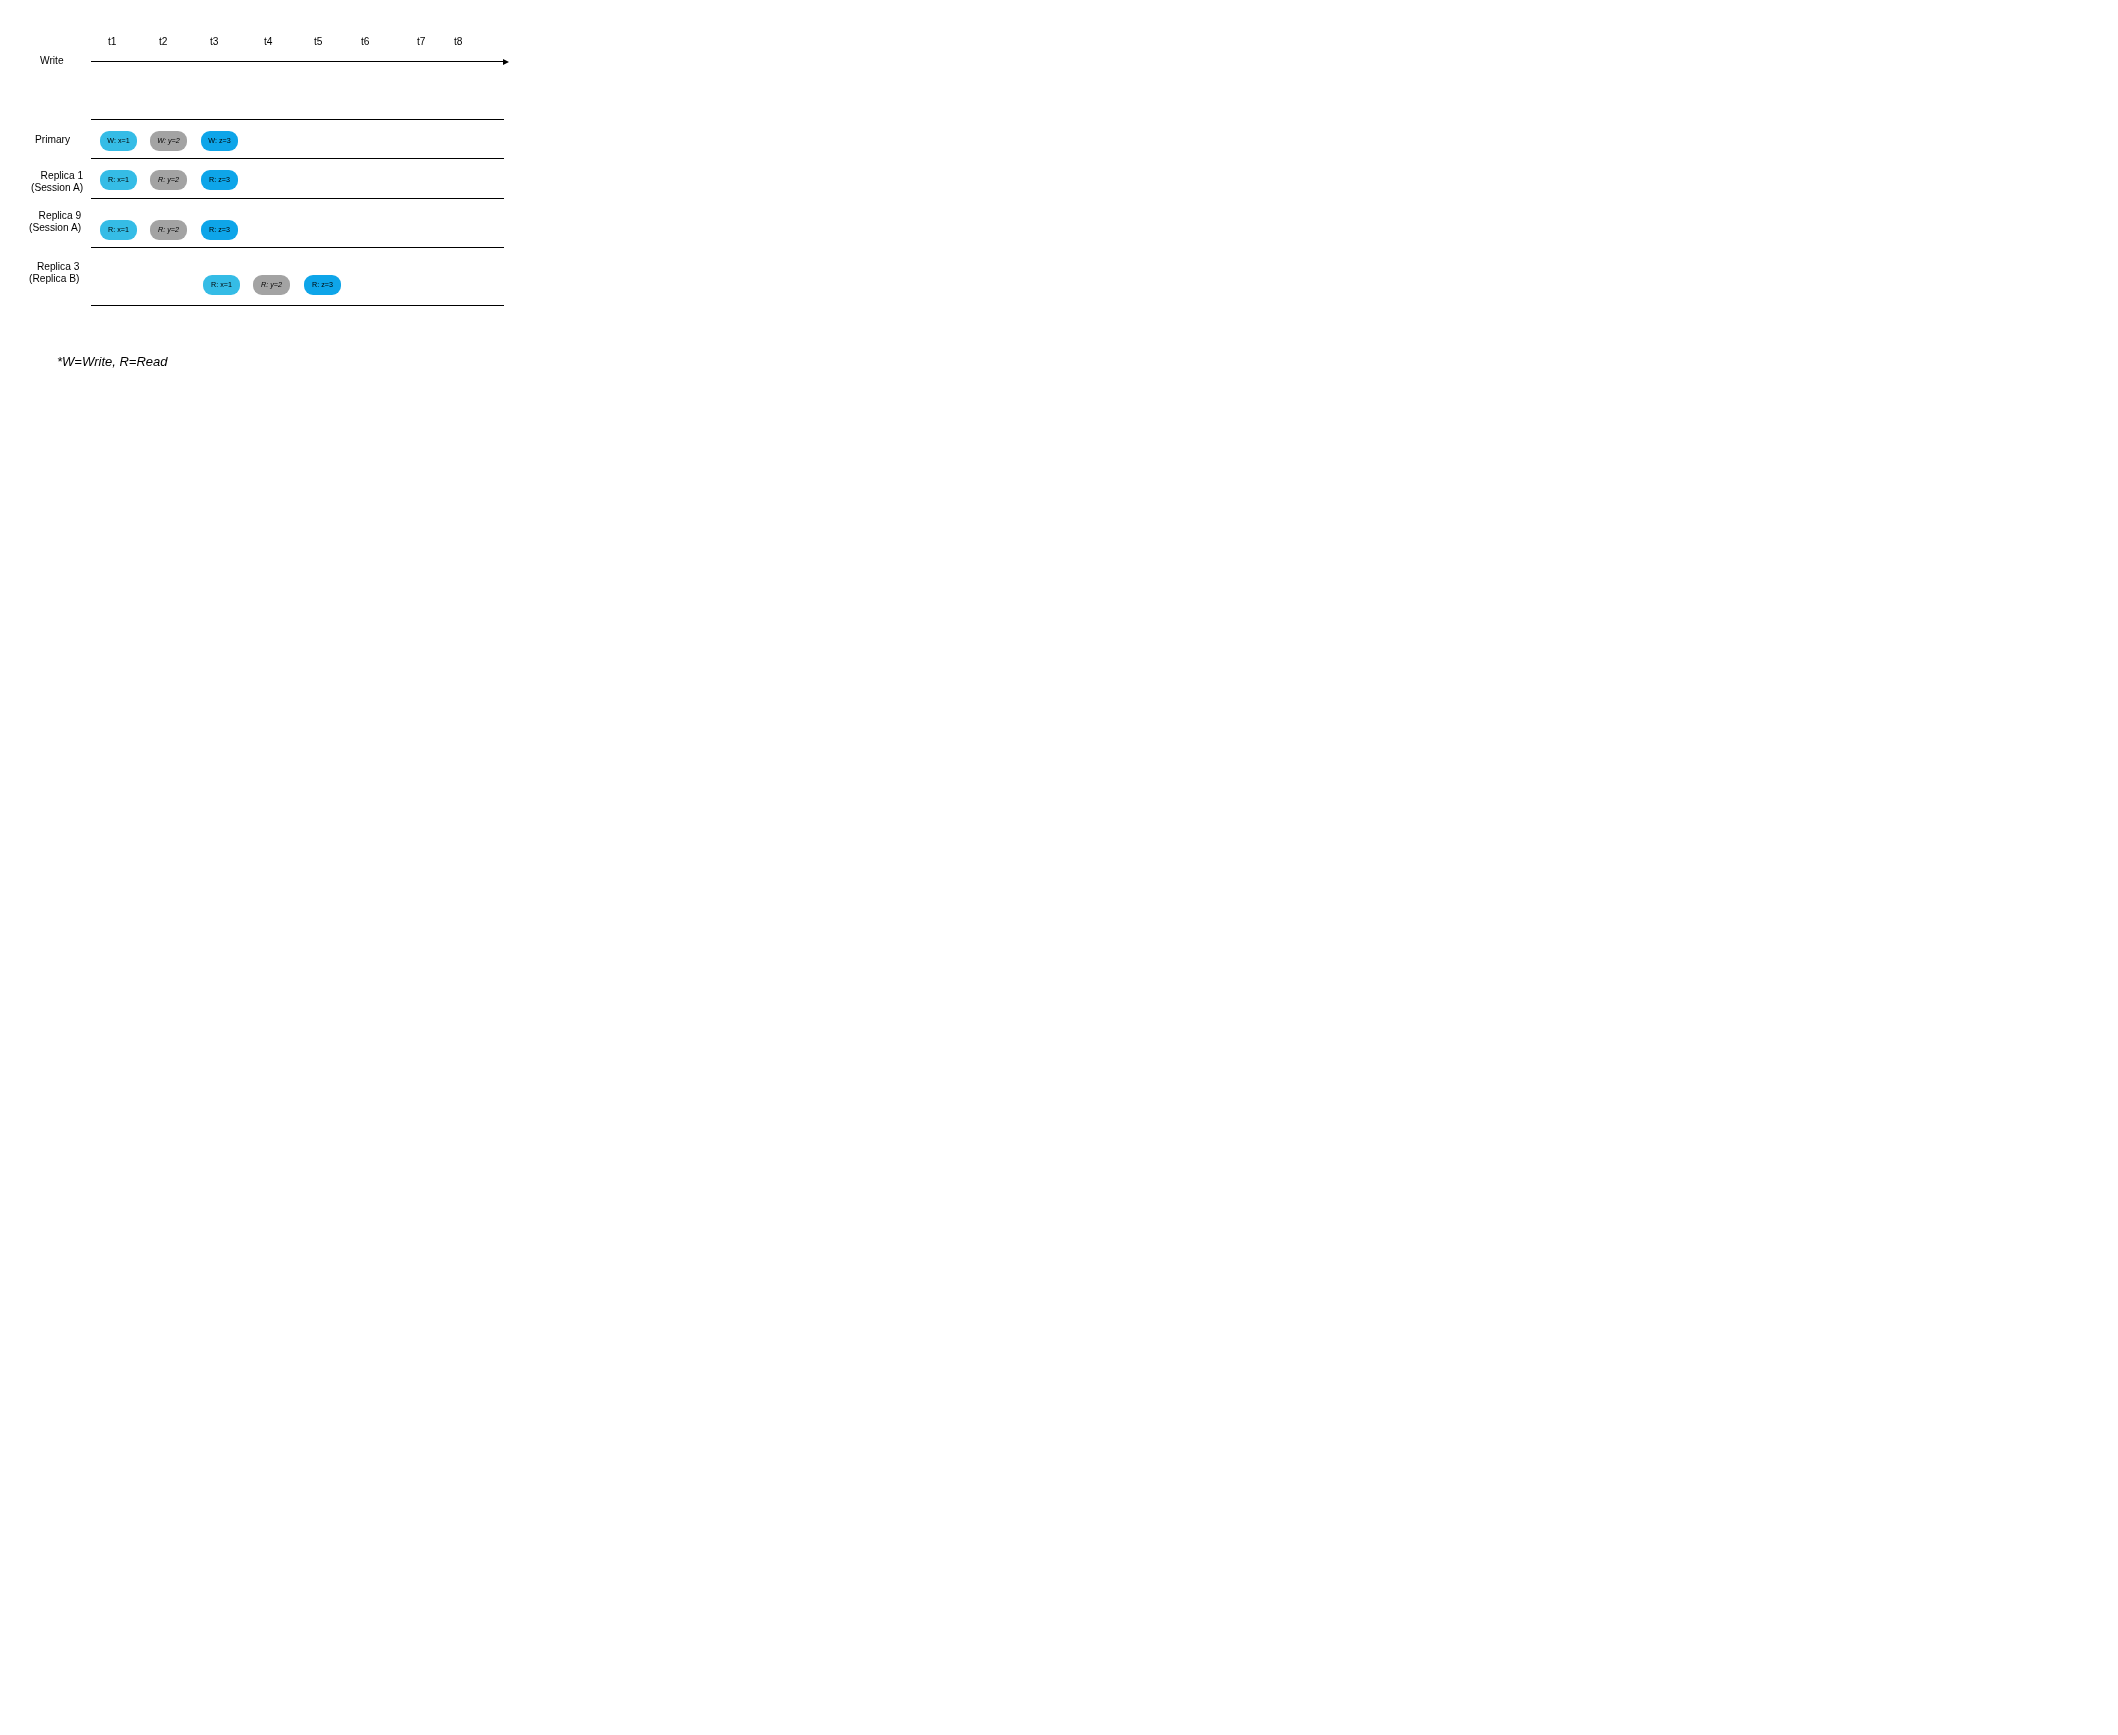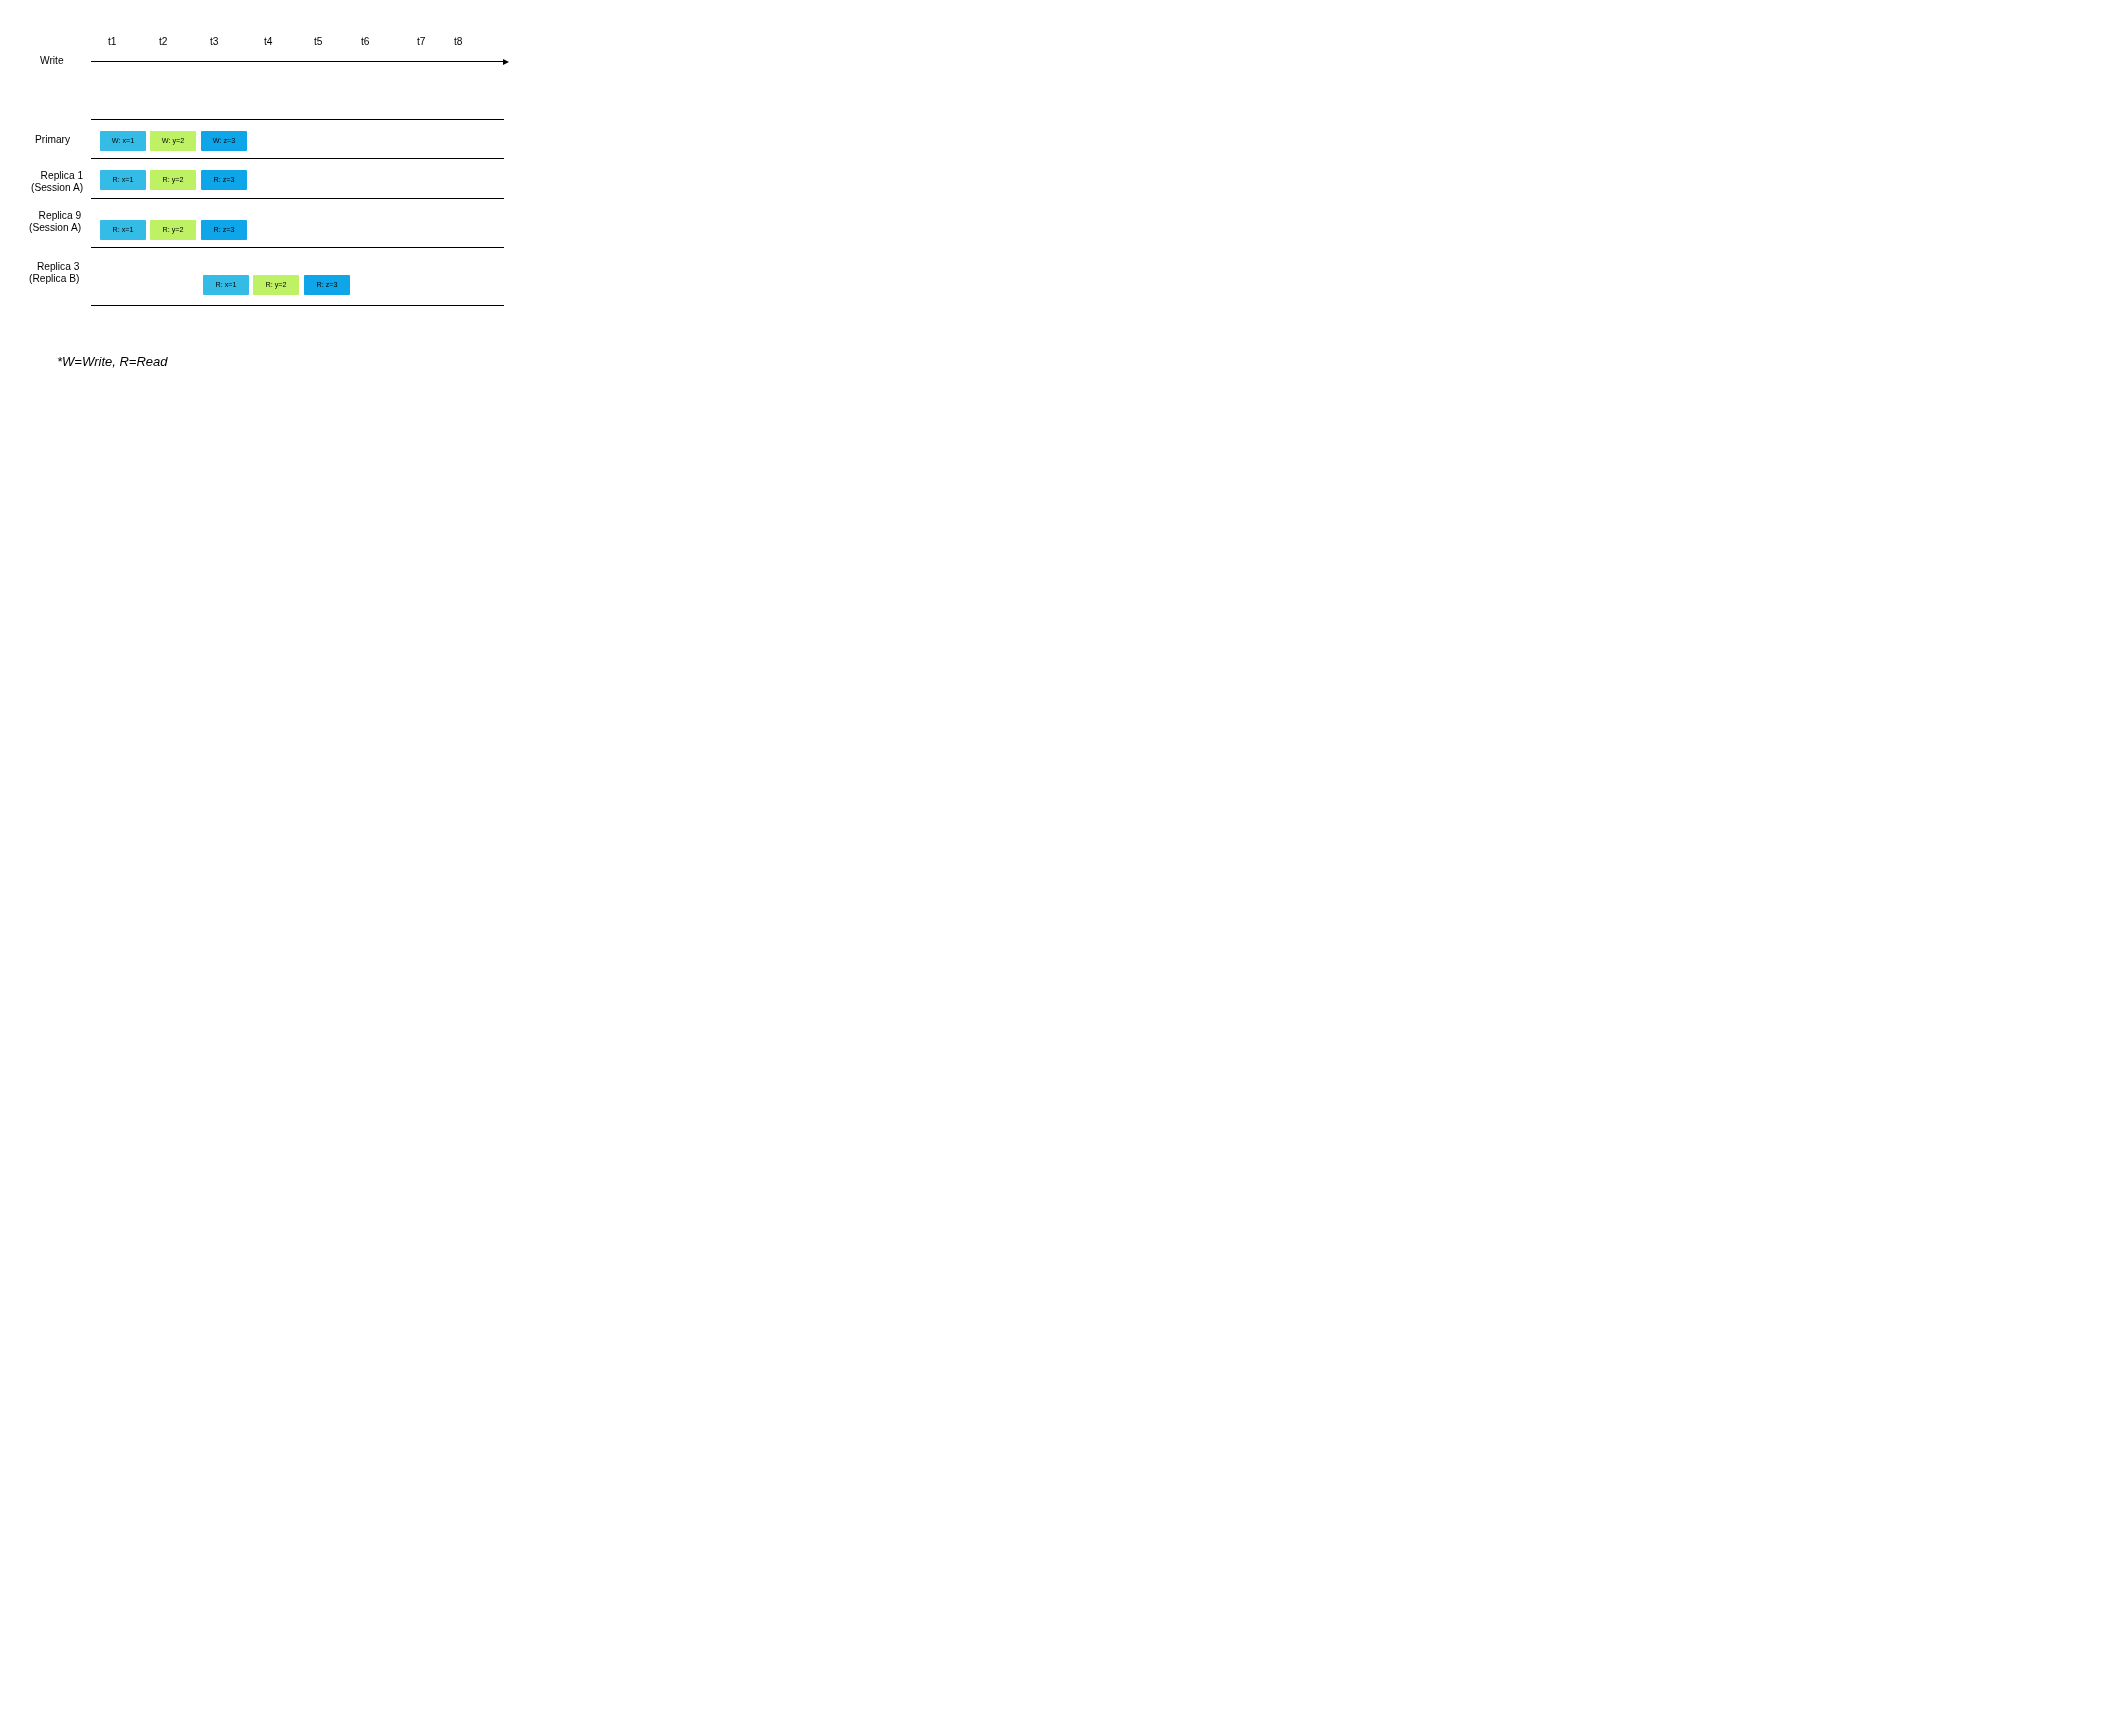--- a/index.html
+++ b/index.html
@@ -67,14 +67,14 @@
     }
     .op-box {
       position: absolute;
-      border-radius: 1px;
+      border-radius: 9px;
       padding: 0;
       display: flex;
       align-items: center;
       justify-content: center;
       font-size: 7.2px;
       color: #000;
-      width: 46px;
+      width: 37px;
       height: 19.5px;
     }
     .op-blue { background: #35bce6; }

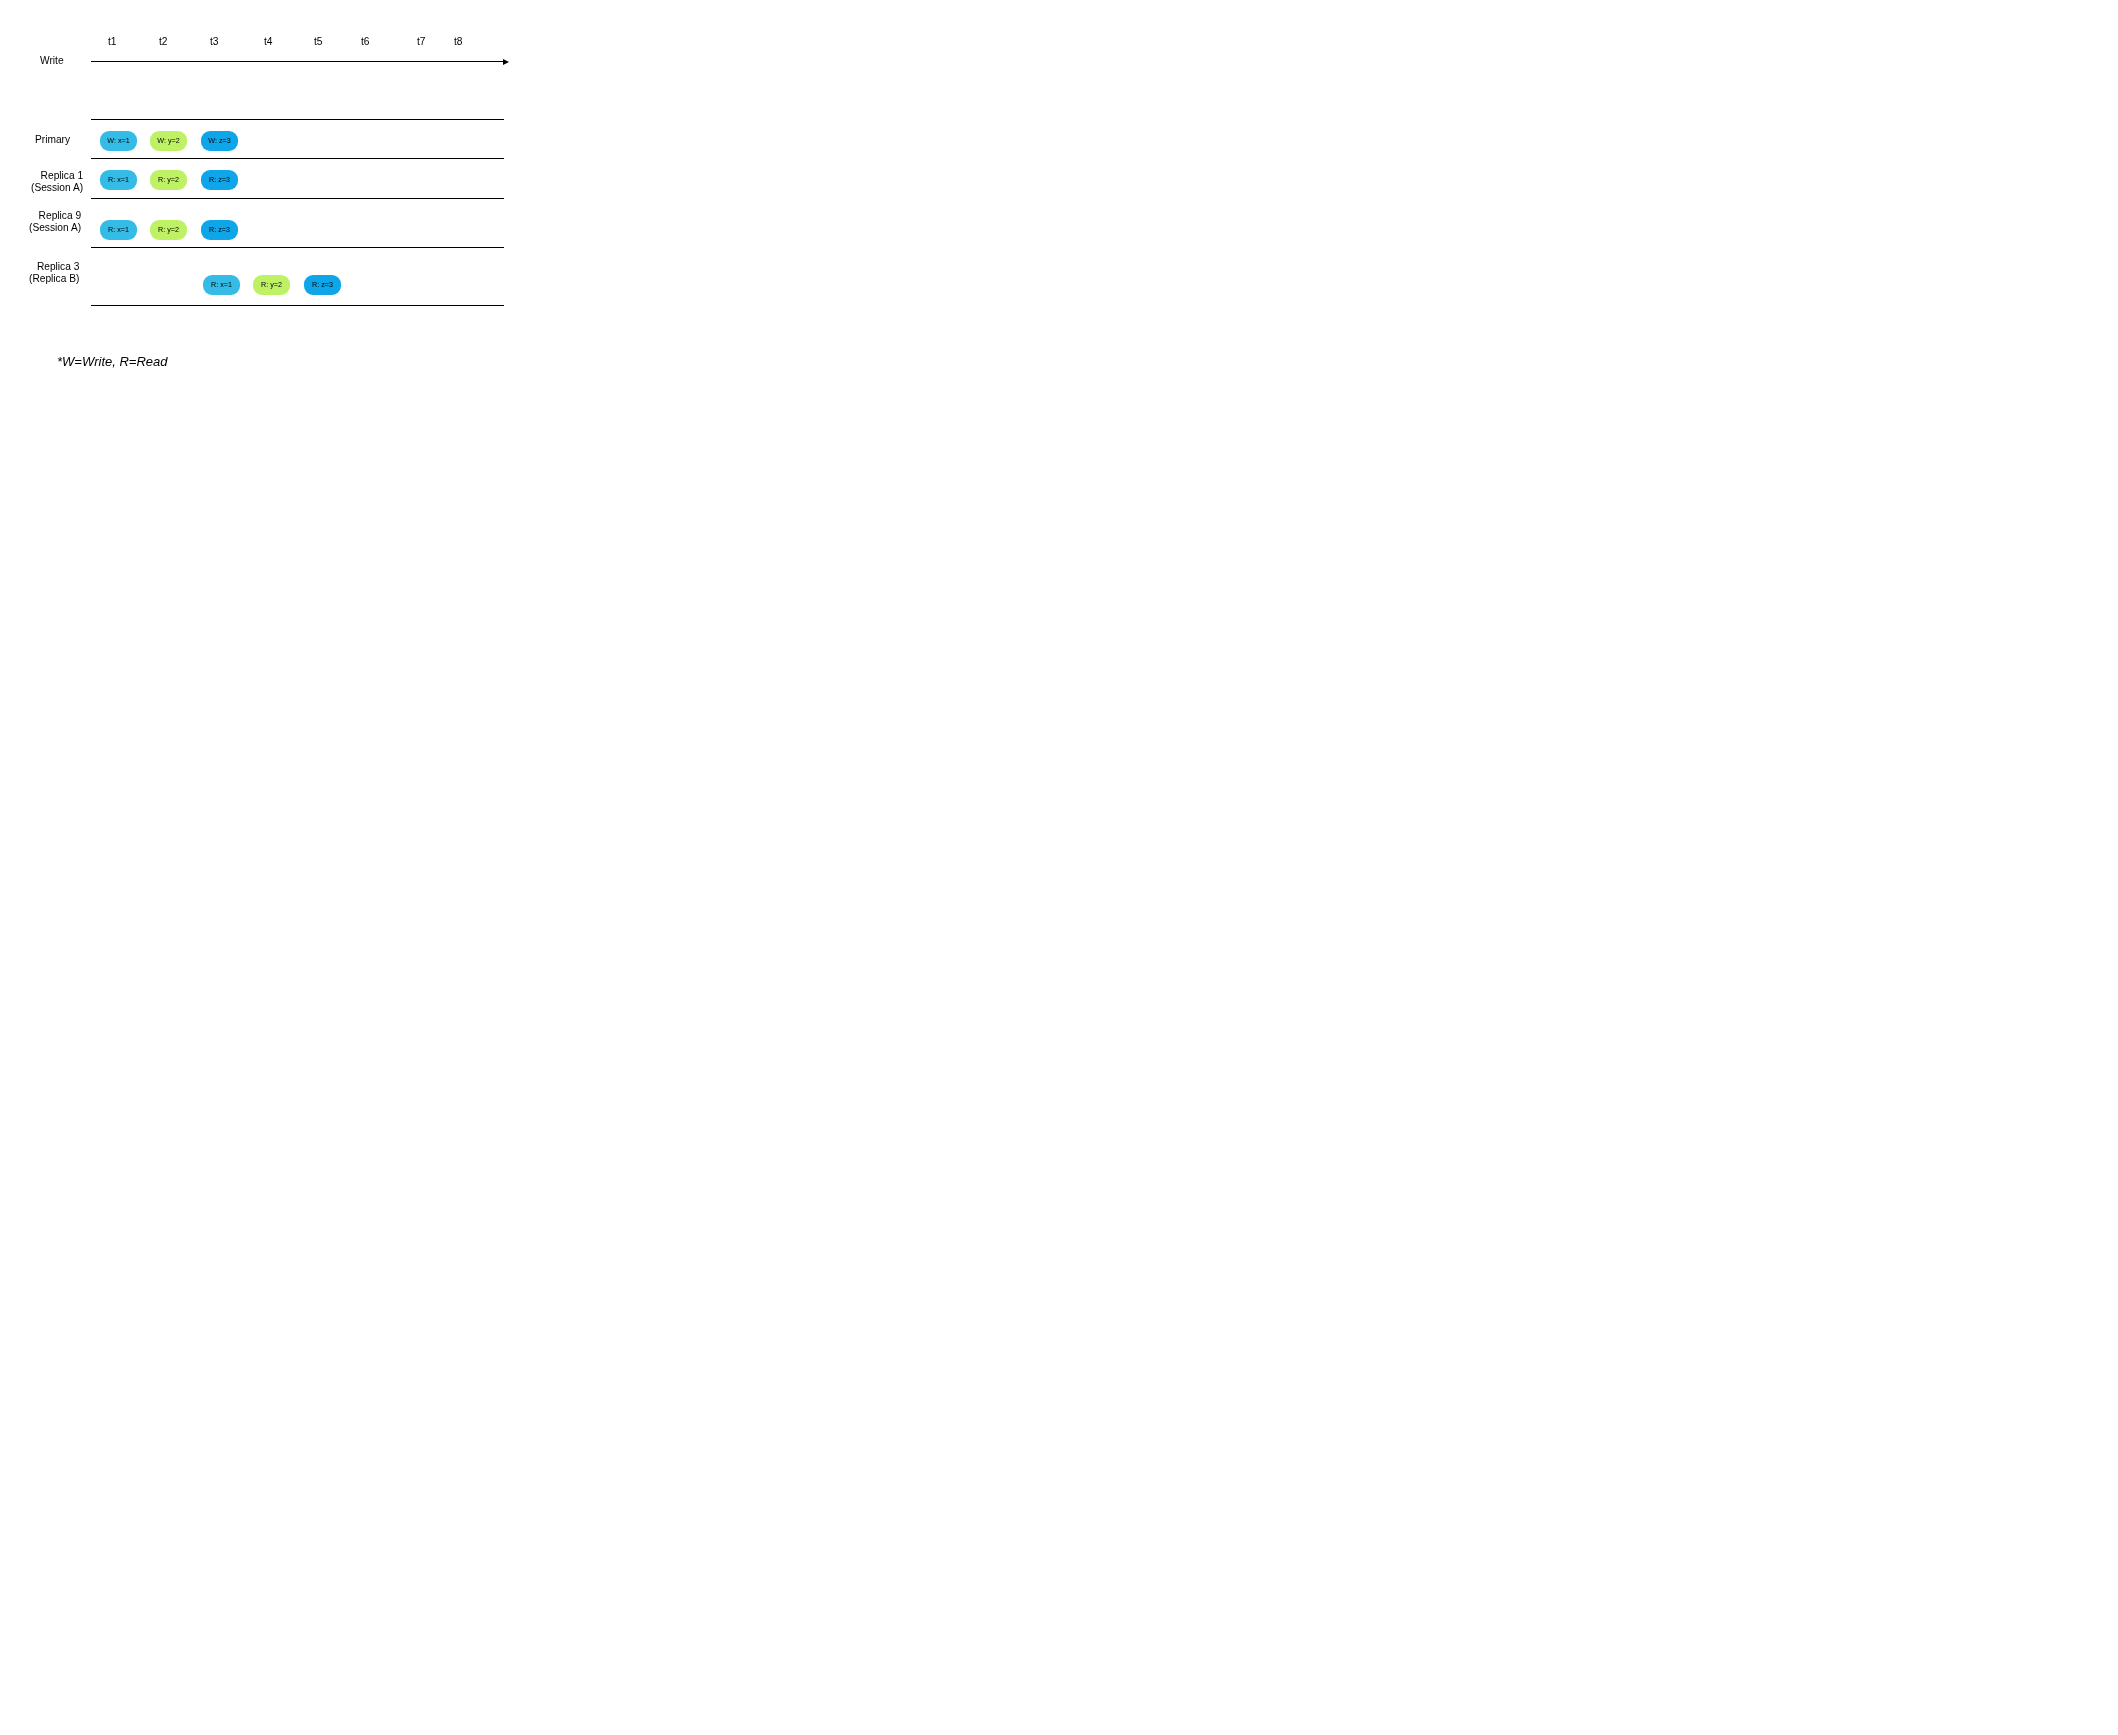--- a/index.html
+++ b/index.html
@@ -78,7 +78,7 @@
       height: 19.5px;
     }
     .op-blue { background: #35bce6; }
-    .op-green { background: #bef264; }
+    .op-green { background: #a3a3a3; font-style: italic; }
     .op-purple { background: #0ea5e9; }
     .legend {
       position: absolute;

